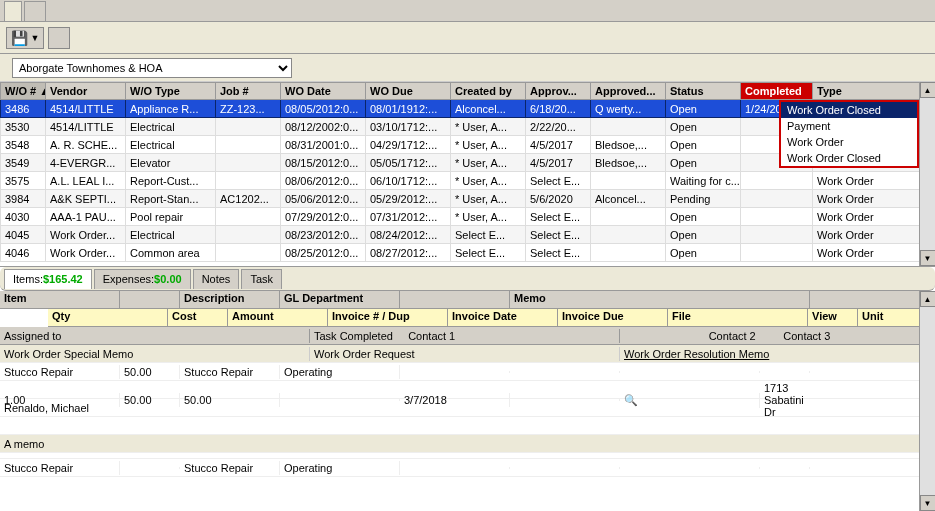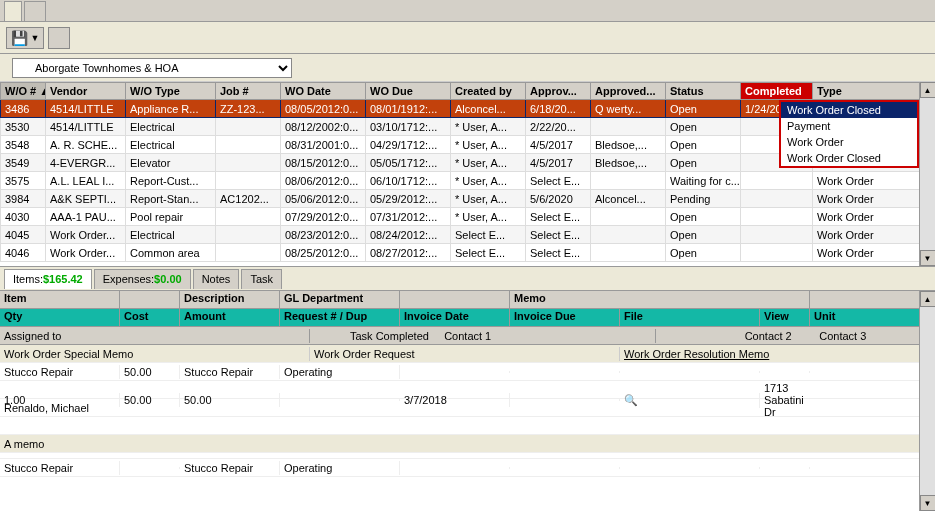--- a/index.html
+++ b/index.html
@@ -87,7 +87,7 @@
       height: 20px;
       border: 1px solid #888;
       background: white;
-      padding: 0 18px;
+      padding: 0 2px;
     }
 
     

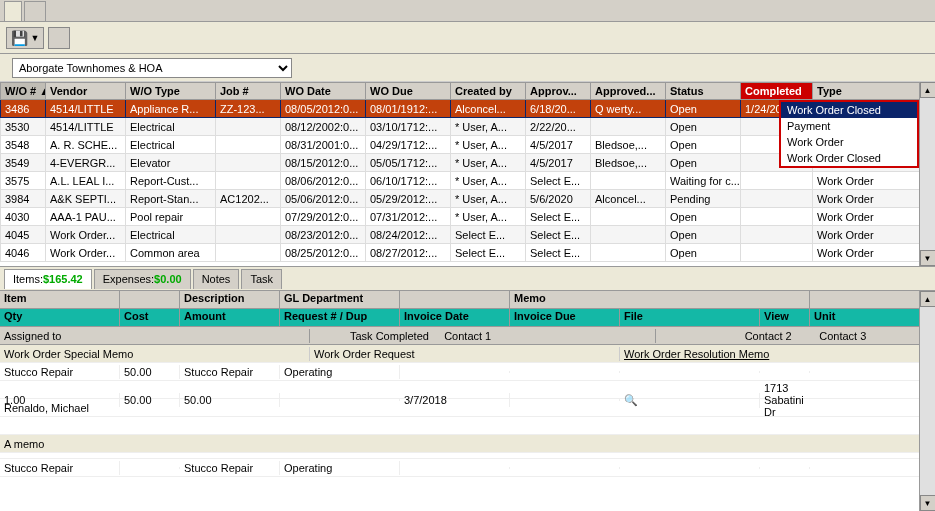--- a/index.html
+++ b/index.html
@@ -138,7 +138,7 @@
       background: #f5f5f5;
     }
     .work-order-table tbody tr.selected {
-      background: #c2410c;
+      background: #1d4ed8;
       color: white;
       padding-left: 40px;
     }

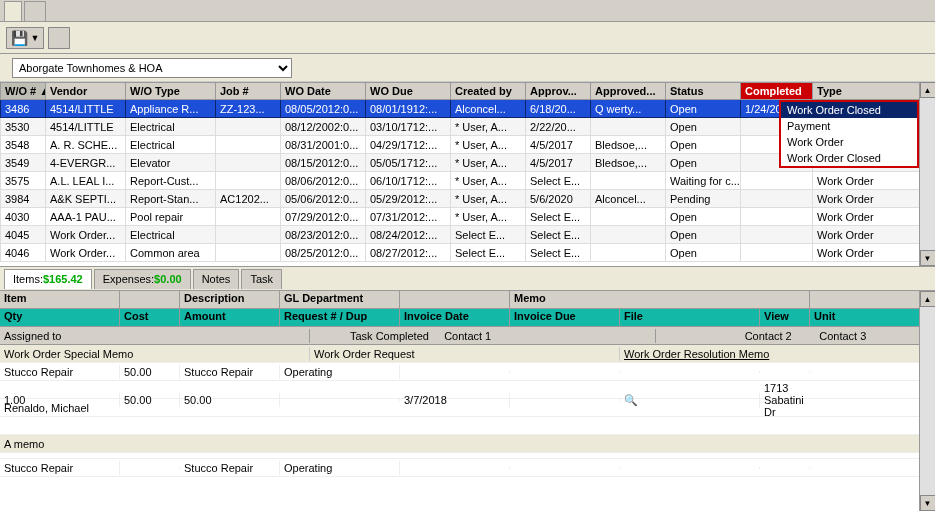--- a/index.html
+++ b/index.html
@@ -193,6 +193,7 @@
       border-bottom: 1px solid #999;
       height: 24px;
       padding: 0 4px;
+      border-radius: 6px;
     }
     .bottom-tab {
       padding: 2px 8px;

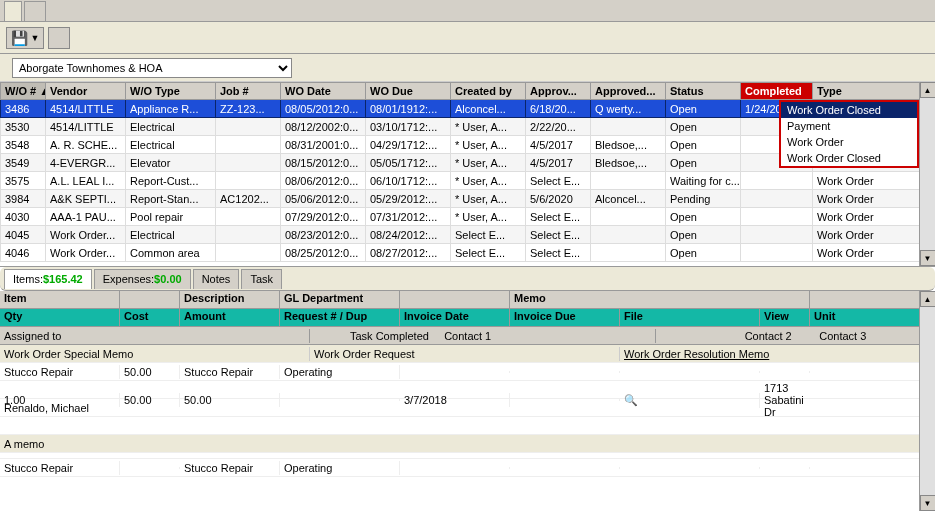--- a/index.html
+++ b/index.html
@@ -479,7 +479,7 @@
           <div style="padding:1px 4px; border-right:1px solid #999; font-weight:bold; grid-column: span 3;">Memo</div>
         </div>
 
-        <div style="display:grid; grid-template-columns: 120px 60px 100px 120px 110px 110px 140px 50px 60px; background:#14b8a6; border-bottom:1px solid #999; height:18px;">
+        <div style="display:grid; grid-template-columns: 120px 60px 100px 120px 110px 110px 140px 50px 60px; background:#fef9c3; border-bottom:1px solid #999; height:18px;margin-left:48px;">
           <div style="padding:1px 4px; border-right:1px solid #999; font-weight:bold;">Qty</div>
           <div style="padding:1px 4px; border-right:1px solid #999; font-weight:bold;">Cost</div>
           <div style="padding:1px 4px; border-right:1px solid #999; font-weight:bold;">Amount</div>

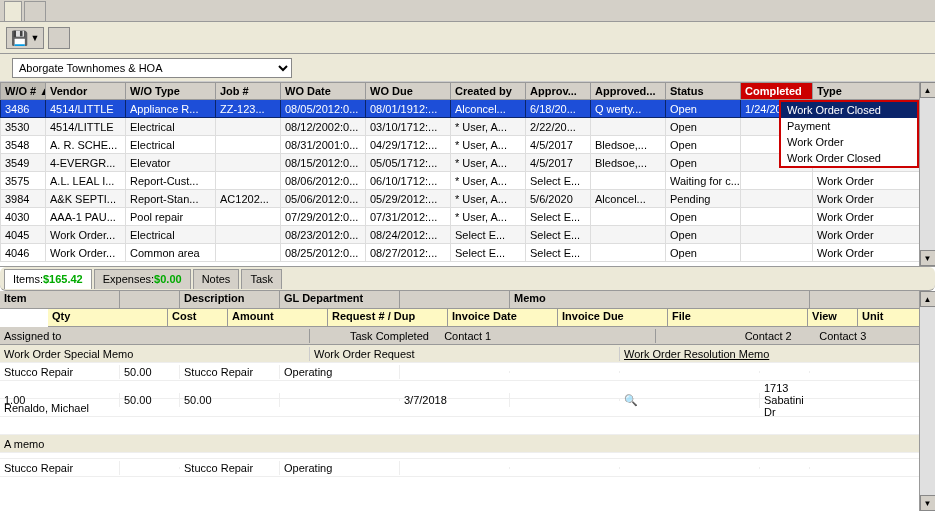--- a/index.html
+++ b/index.html
@@ -483,7 +483,7 @@
           <div style="padding:1px 4px; border-right:1px solid #999; font-weight:bold;">Qty</div>
           <div style="padding:1px 4px; border-right:1px solid #999; font-weight:bold;">Cost</div>
           <div style="padding:1px 4px; border-right:1px solid #999; font-weight:bold;">Amount</div>
-          <div style="padding:1px 4px; border-right:1px solid #999; font-weight:bold;">Request # / Dup</div>
+          <div style="padding:1px 4px; border-right:1px solid #999; font-weight:bold;">Invoice # / Dup</div>
           <div style="padding:1px 4px; border-right:1px solid #999; font-weight:bold;">Invoice Date</div>
           <div style="padding:1px 4px; border-right:1px solid #999; font-weight:bold;">Invoice Due</div>
           <div style="padding:1px 4px; border-right:1px solid #999; font-weight:bold;">File</div>

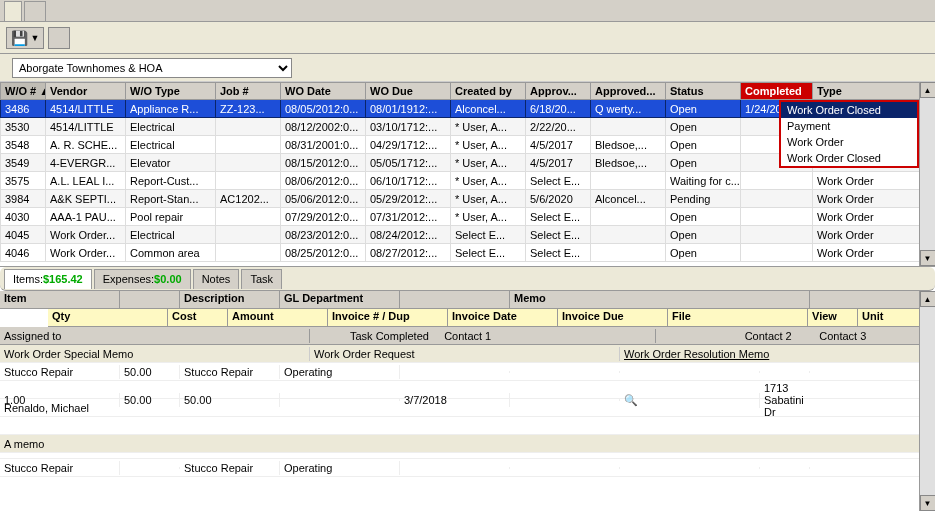--- a/index.html
+++ b/index.html
@@ -491,7 +491,7 @@
           <div style="padding:1px 4px; font-weight:bold;">Unit</div>
         </div>
 
-        <div style="display:grid; grid-template-columns: 310px 310px auto; background:#d4d0c8; border-bottom:1px solid #999; height:18px; align-items:center;gap:36px;">
+        <div style="display:grid; grid-template-columns: 310px 310px auto; background:#d4d0c8; border-bottom:1px solid #999; height:18px; align-items:center;">
           <div style="padding:1px 4px; border-right:1px solid #999;">Assigned to</div>
           <div style="padding:1px 4px; border-right:1px solid #999;">Task Completed&nbsp;&nbsp;&nbsp;&nbsp;&nbsp;Contact 1</div>
           <div style="padding:1px 4px;text-align:center;">Contact 2&nbsp;&nbsp;&nbsp;&nbsp;&nbsp;&nbsp;&nbsp;&nbsp;&nbsp;Contact 3</div>

